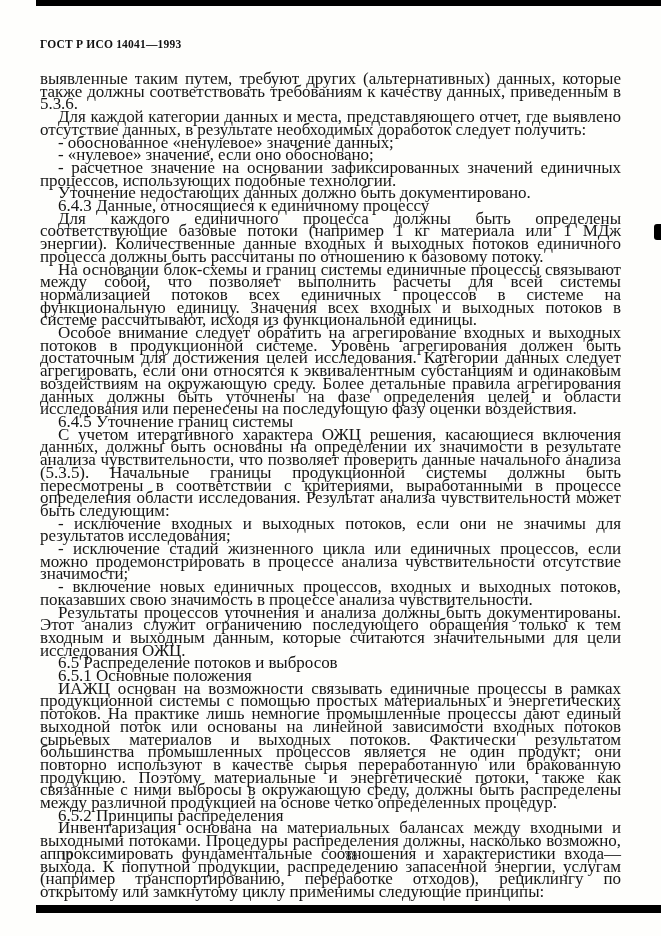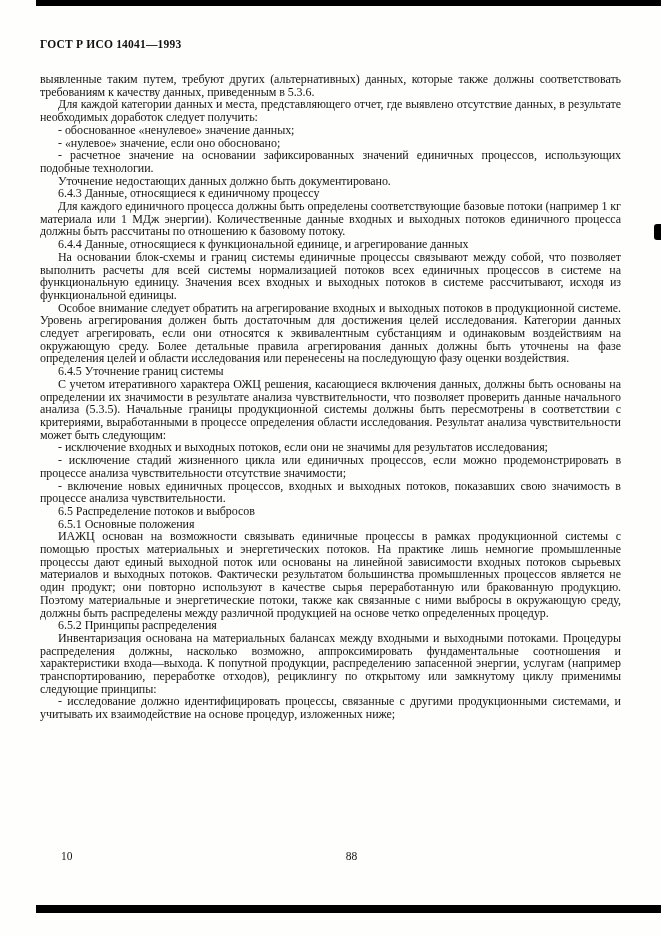--- a/index.html
+++ b/index.html
@@ -18,7 +18,7 @@
   }
   .content{
     position:absolute;left:40px;top:73px;width:581px;
-    font-size:12px;line-height:12.7px;color:#151515;
+    font-size:17px;line-height:12.7px;color:#151515;
     text-align:justify;letter-spacing:-0.05px;
   }
   .content p{margin:0;text-indent:18px;}

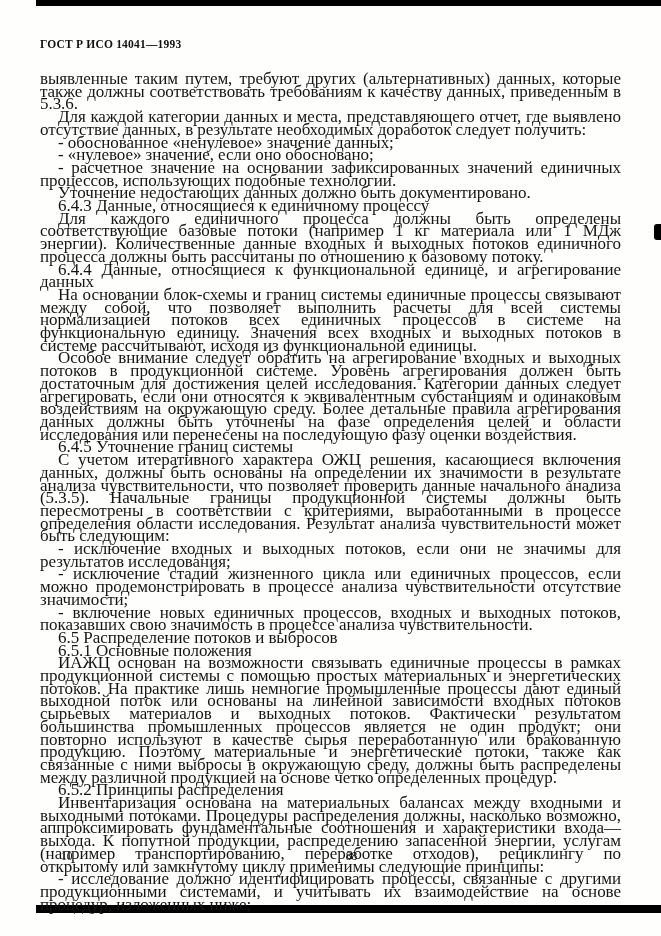--- a/index.html
+++ b/index.html
@@ -50,7 +50,6 @@
       <p class="body">Уточнение недостающих данных должно быть документировано.</p>
       <p class="heading">6.4.3 Данные, относящиеся к единичному процессу</p>
       <p class="body">Для каждого единичного процесса должны быть определены соответствующие базовые потоки (например 1 кг материала или 1 МДж энергии). Количественные данные входных и выходных потоков единичного процесса должны быть рассчитаны по отношению к базовому потоку.</p>
-      <p class="heading">6.4.4 Данные, относящиеся к функциональной единице, и агрегирование данных</p>
       <p class="body">На основании блок-схемы и границ системы единичные процессы связывают между собой, что позволяет выполнить расчеты для всей системы нормализацией потоков всех единичных процессов в системе на функциональную единицу. Значения всех входных и выходных потоков в системе рассчитывают, исходя из функциональной единицы.</p>
       <p class="body">Особое внимание следует обратить на агрегирование входных и выходных потоков в продукционной системе. Уровень агрегирования должен быть достаточным для достижения целей исследования. Категории данных следует агрегировать, если они относятся к эквивалентным субстанциям и одинаковым воздействиям на окружающую среду. Более детальные правила агрегирования данных должны быть уточнены на фазе определения целей и области исследования или перенесены на последующую фазу оценки воздействия.</p>
       <p class="heading">6.4.5 Уточнение границ системы</p>

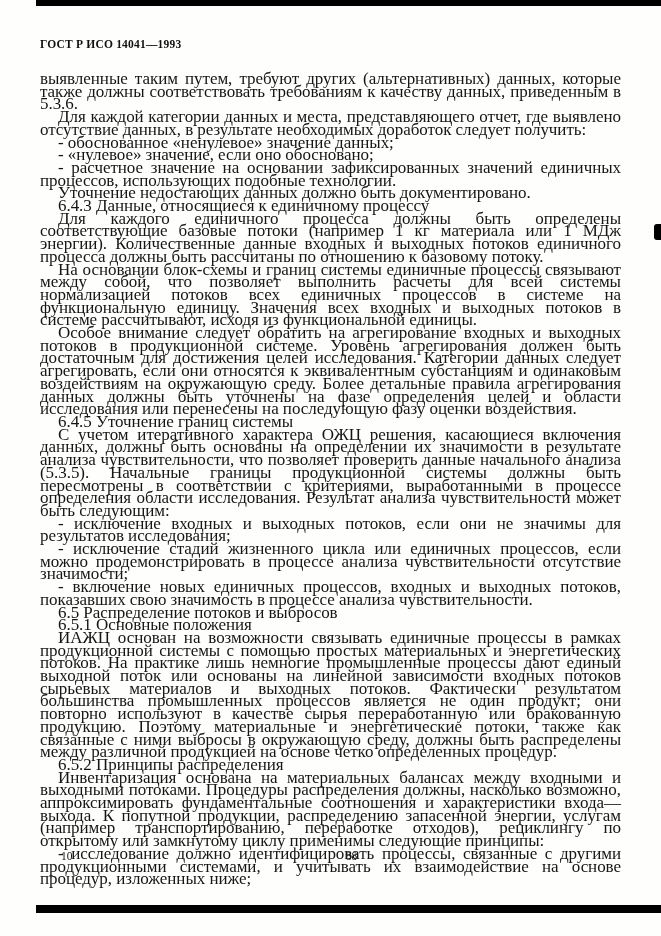--- a/index.html
+++ b/index.html
@@ -57,6 +57,7 @@
       <p class="list">- исключение входных и выходных потоков, если они не значимы для результатов исследования;</p>
       <p class="list">- исключение стадий жизненного цикла или единичных процессов, если можно продемонстрировать в процессе анализа чувствительности отсутствие значимости;</p>
       <p class="list">- включение новых единичных процессов, входных и выходных потоков, показавших свою значимость в процессе анализа чувствительности.</p>
+      <p class="body">Результаты процессов уточнения и анализа должны быть документированы. Этот анализ служит ограничению последующего обращения только к тем входным и выходным данным, которые считаются значительными для цели исследования ОЖЦ.</p>
       <p class="heading-bold">6.5 Распределение потоков и выбросов</p>
       <p class="heading">6.5.1 Основные положения</p>
       <p class="body">ИАЖЦ основан на возможности связывать единичные процессы в рамках продукционной системы с помощью простых материальных и энергетических потоков. На практике лишь немногие промышленные процессы дают единый выходной поток или основаны на линейной зависимости входных потоков сырьевых материалов и выходных потоков. Фактически результатом большинства промышленных процессов является не один продукт; они повторно используют в качестве сырья переработанную или бракованную продукцию. Поэтому материальные и энергетические потоки, также как связанные с ними выбросы в окружающую среду, должны быть распределены между различной продукцией на основе четко определенных процедур.</p>

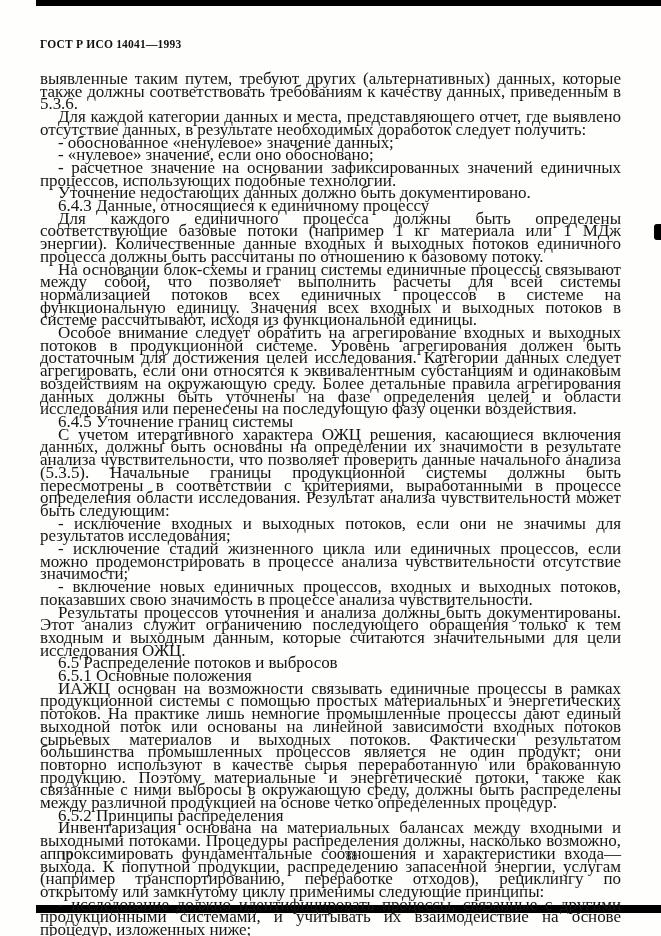--- a/index.html
+++ b/index.html
@@ -63,7 +63,6 @@
       <p class="body">ИАЖЦ основан на возможности связывать единичные процессы в рамках продукционной системы с помощью простых материальных и энергетических потоков. На практике лишь немногие промышленные процессы дают единый выходной поток или основаны на линейной зависимости входных потоков сырьевых материалов и выходных потоков. Фактически результатом большинства промышленных процессов является не один продукт; они повторно используют в качестве сырья переработанную или бракованную продукцию. Поэтому материальные и энергетические потоки, также как связанные с ними выбросы в окружающую среду, должны быть распределены между различной продукцией на основе четко определенных процедур.</p>
       <p class="heading">6.5.2 Принципы распределения</p>
       <p class="body">Инвентаризация основана на материальных балансах между входными и выходными потоками. Процедуры распределения должны, насколько возможно, аппроксимировать фундаментальные соотношения и характеристики входа—выхода. К попутной продукции, распределению запасенной энергии, услугам (например транспортированию, переработке отходов), рециклингу по открытому или замкнутому циклу применимы следующие принципы:</p>
-      <p class="list">- исследование должно идентифицировать процессы, связанные с другими продукционными системами, и учитывать их взаимодействие на основе процедур, изложенных ниже;</p>
     </div>
 
   <div class="footer">

